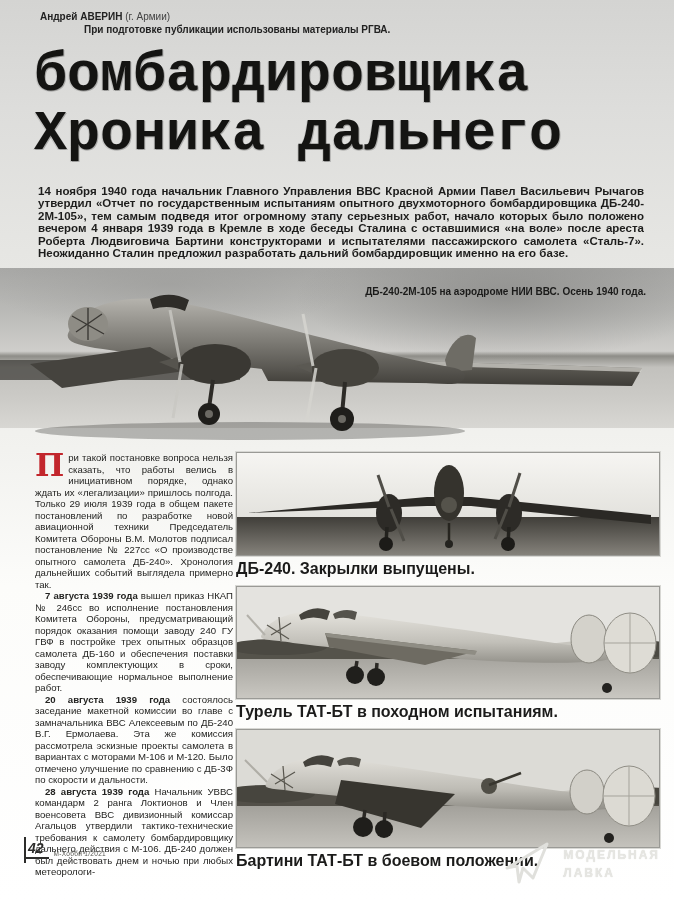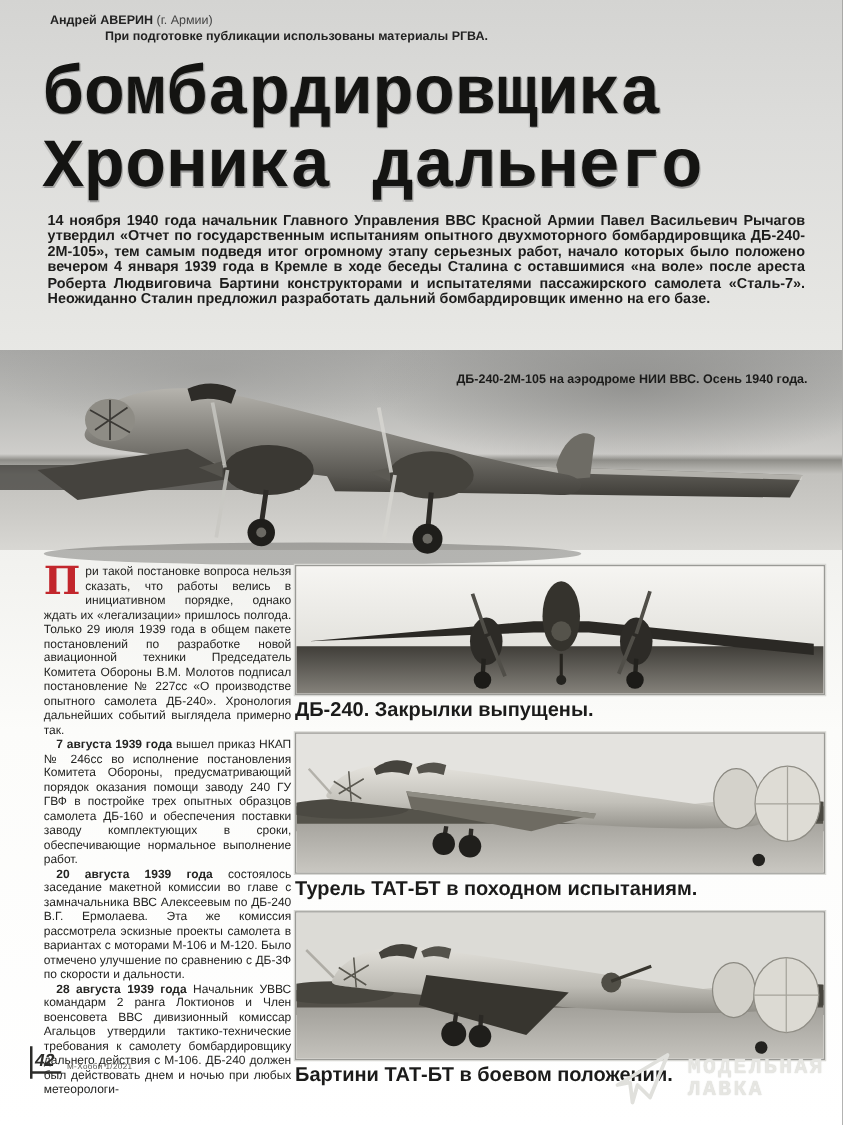--- a/index.html
+++ b/index.html
@@ -23,7 +23,7 @@
     text-shadow:1px 1px 0 rgba(20,20,20,.25), -1px 1px 0 rgba(20,20,20,.12);
   }
   .intro{
-    position:absolute;left:38px;top:171px;width:606px;
+    position:absolute;left:38px;top:185px;width:606px;
     font-size:11.5px;line-height:12.4px;font-weight:bold;color:#1d1d1c;
     text-align:justify;
   }

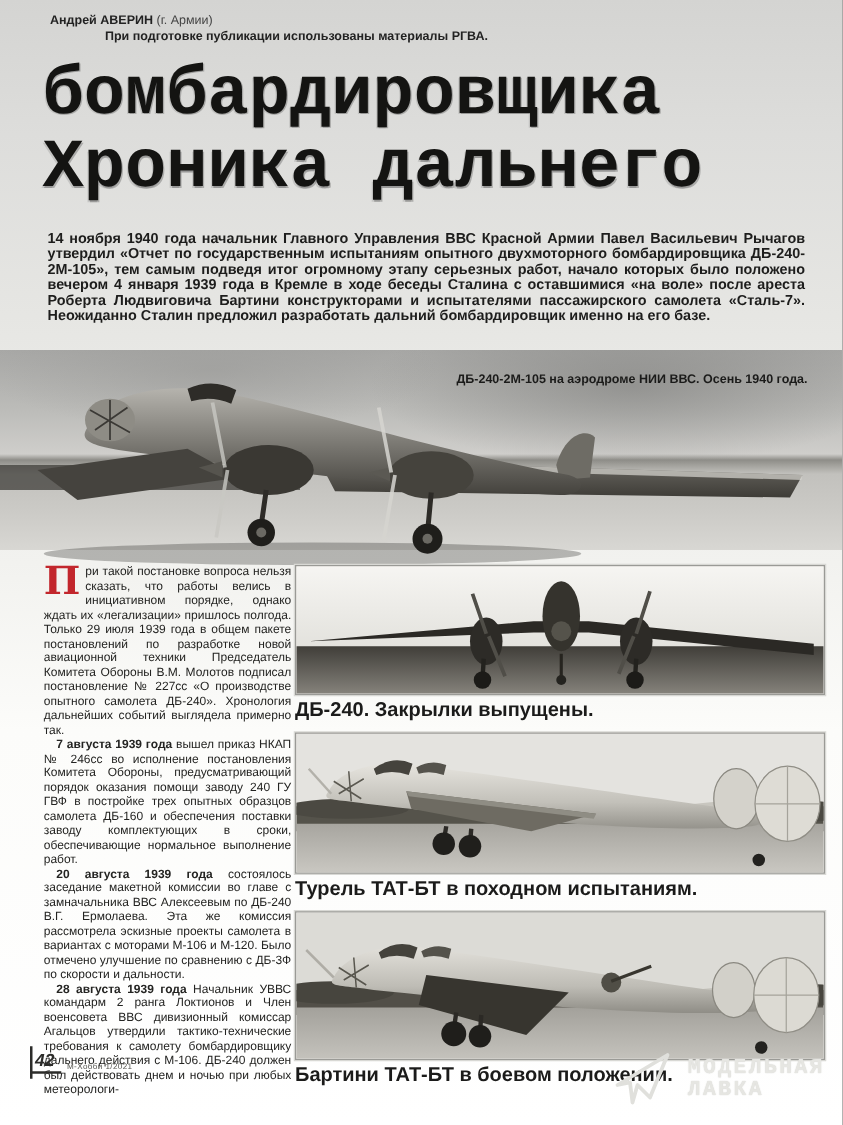--- a/index.html
+++ b/index.html
@@ -29,7 +29,7 @@
   }
   
   .main-photo{
-    position:absolute;left:0;top:280px;width:674px;height:160px;
+    position:absolute;left:0;top:268px;width:674px;height:160px;
     background:
       radial-gradient(ellipse 300px 90px at 75% 18%, rgba(120,120,118,.55), rgba(120,120,118,0) 70%),
       radial-gradient(ellipse 260px 70px at 25% 10%, rgba(150,150,148,.5), rgba(150,150,148,0) 70%),

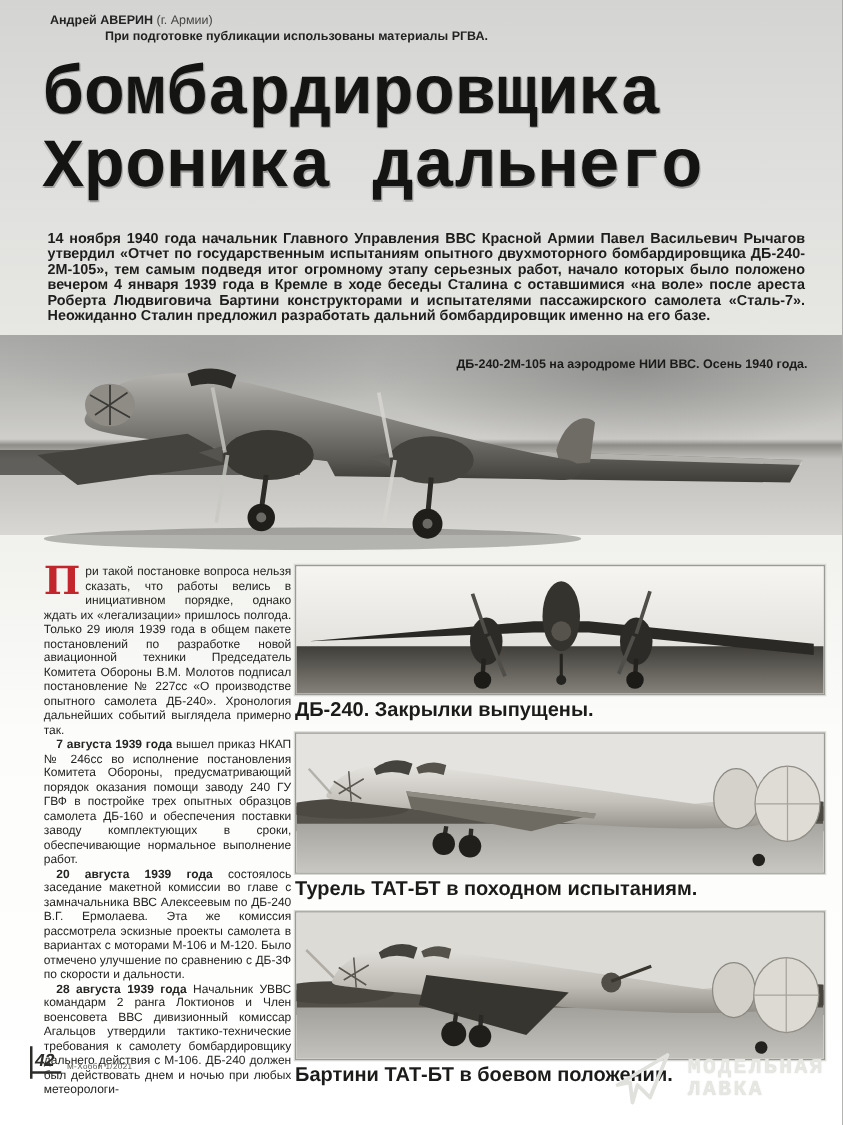--- a/index.html
+++ b/index.html
@@ -78,8 +78,8 @@
     color:#e3e3df;
   }
   .wm-text{
-    font-weight:bold;font-size:17px;line-height:18px;letter-spacing:2px;
-    color:#e6e6e2;text-shadow:0 0 1px #d0d0cc;font-family:Liberation Mono, monospace;
+    font-weight:bold;font-size:12px;line-height:18px;letter-spacing:2px;
+    color:#e6e6e2;text-shadow:0 0 1px #d0d0cc;
   }
 </style>
 </head>

